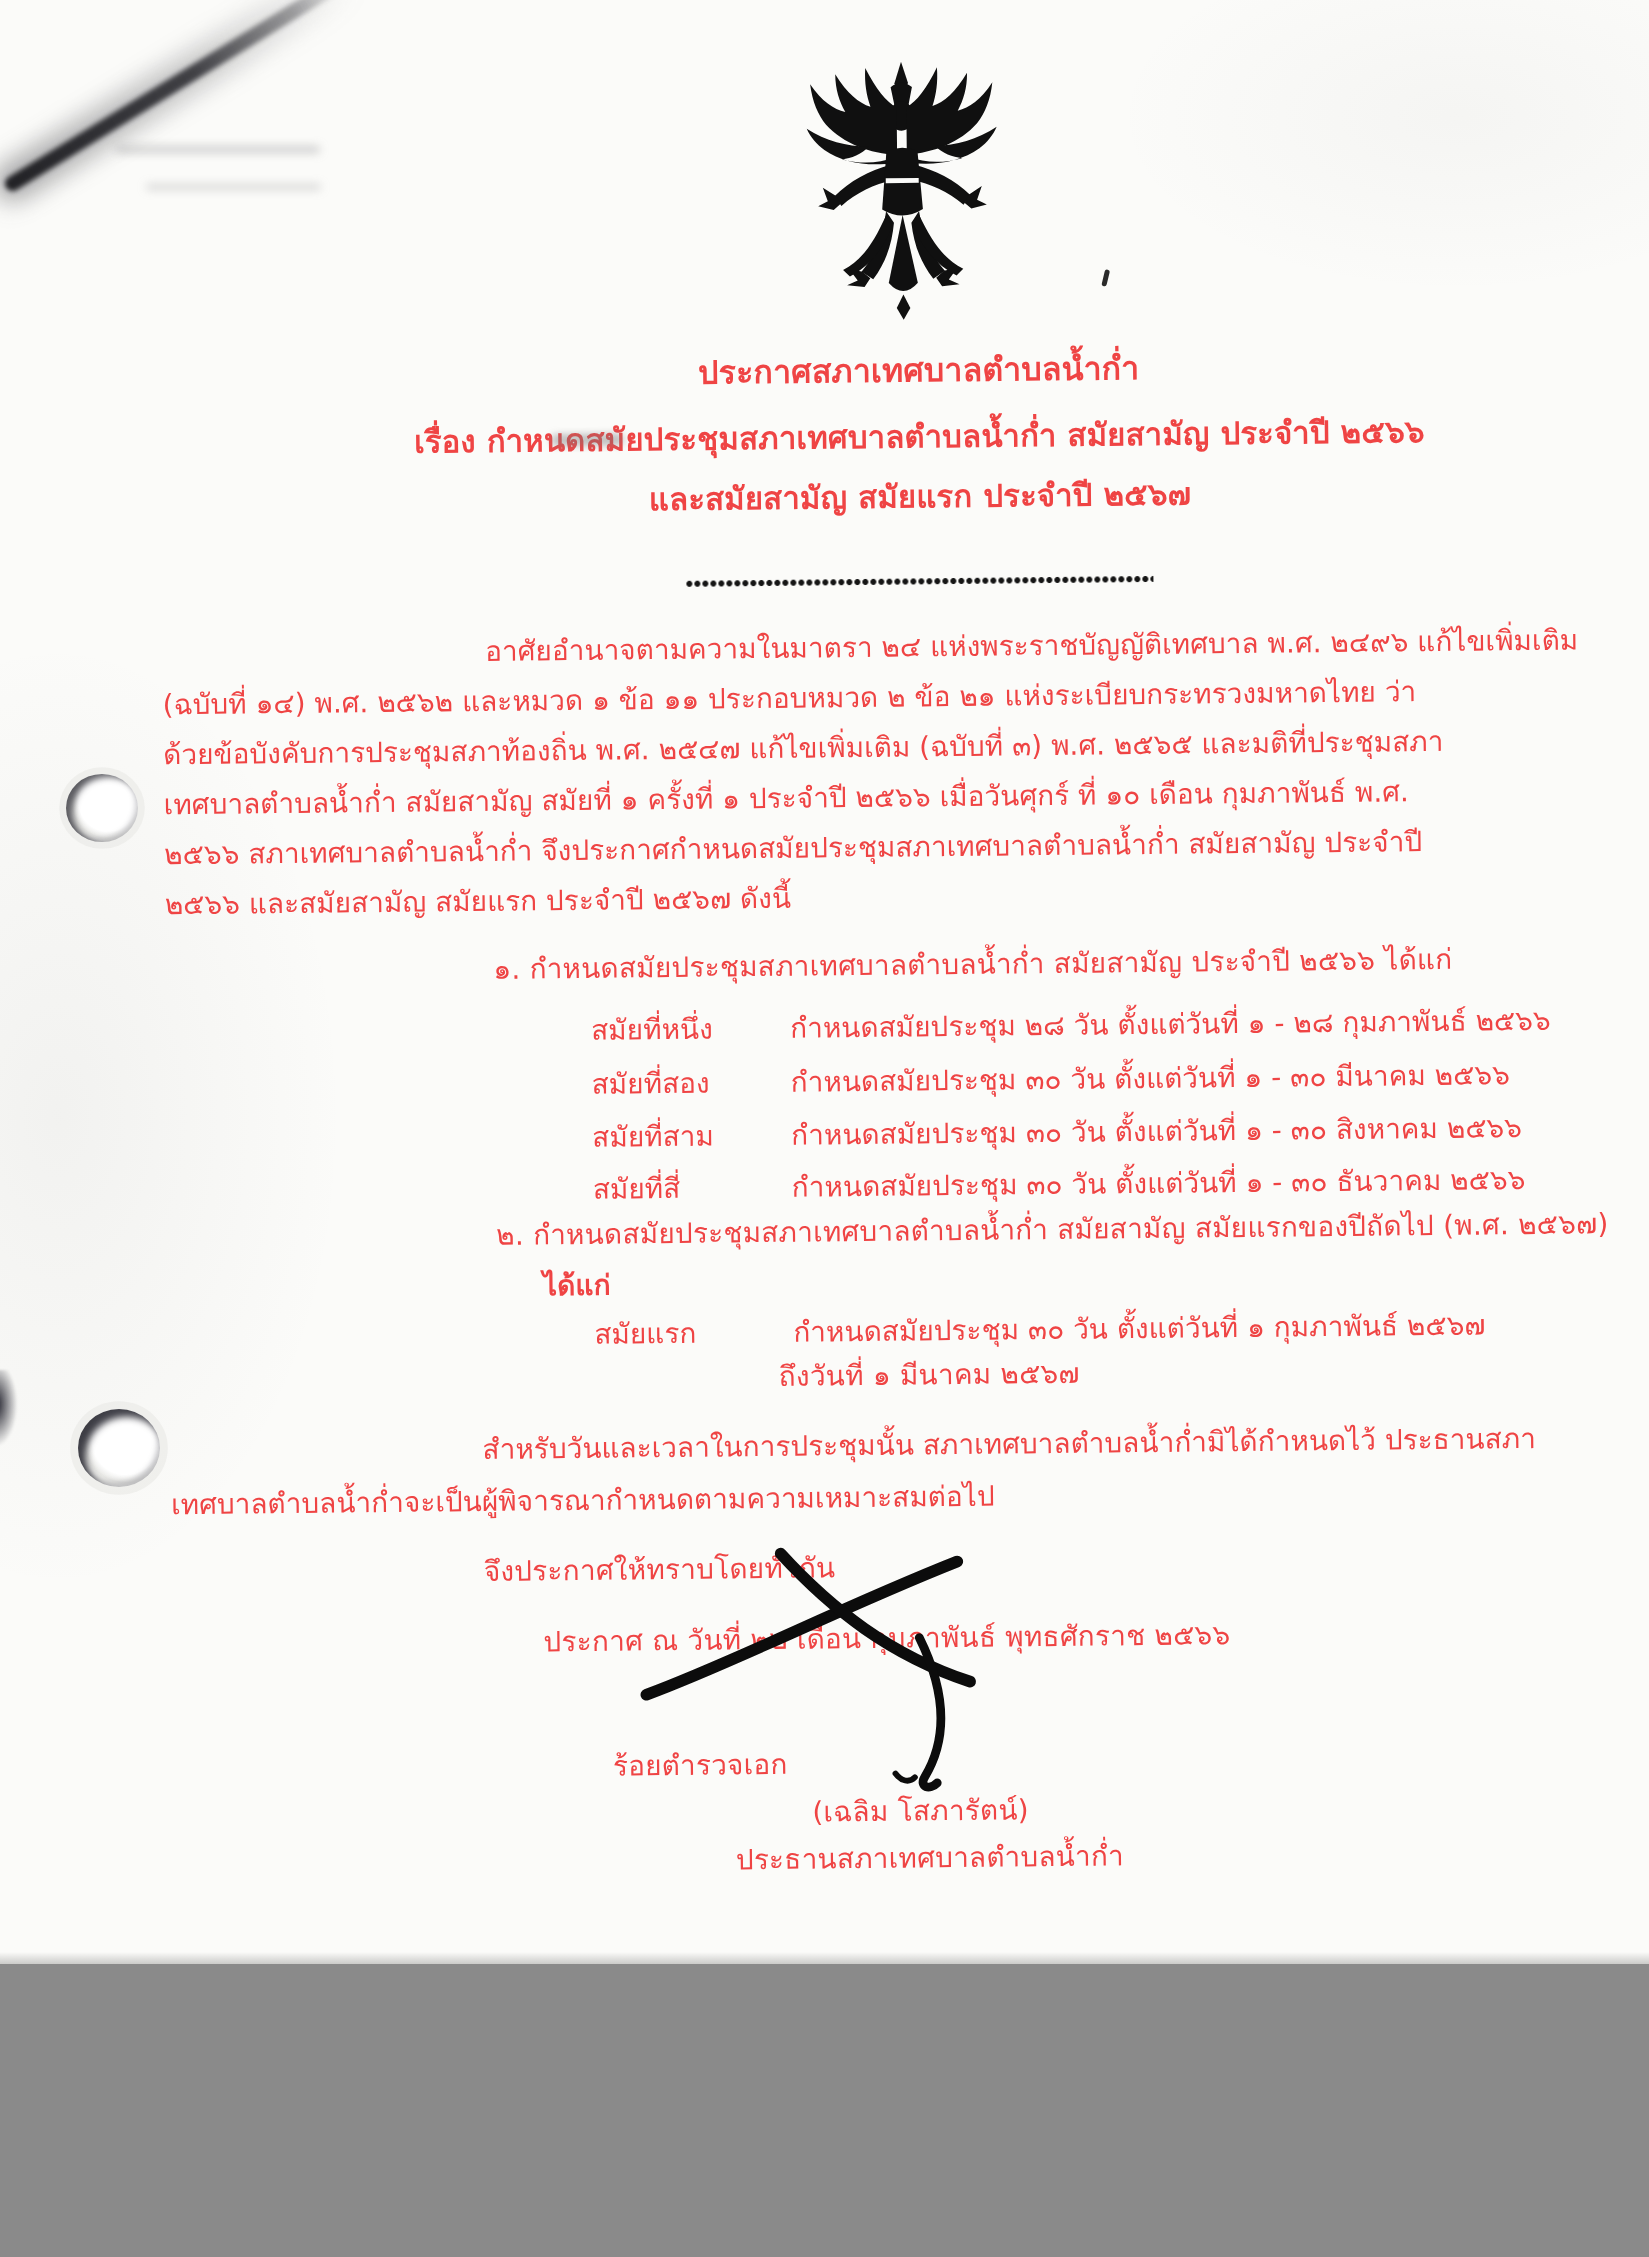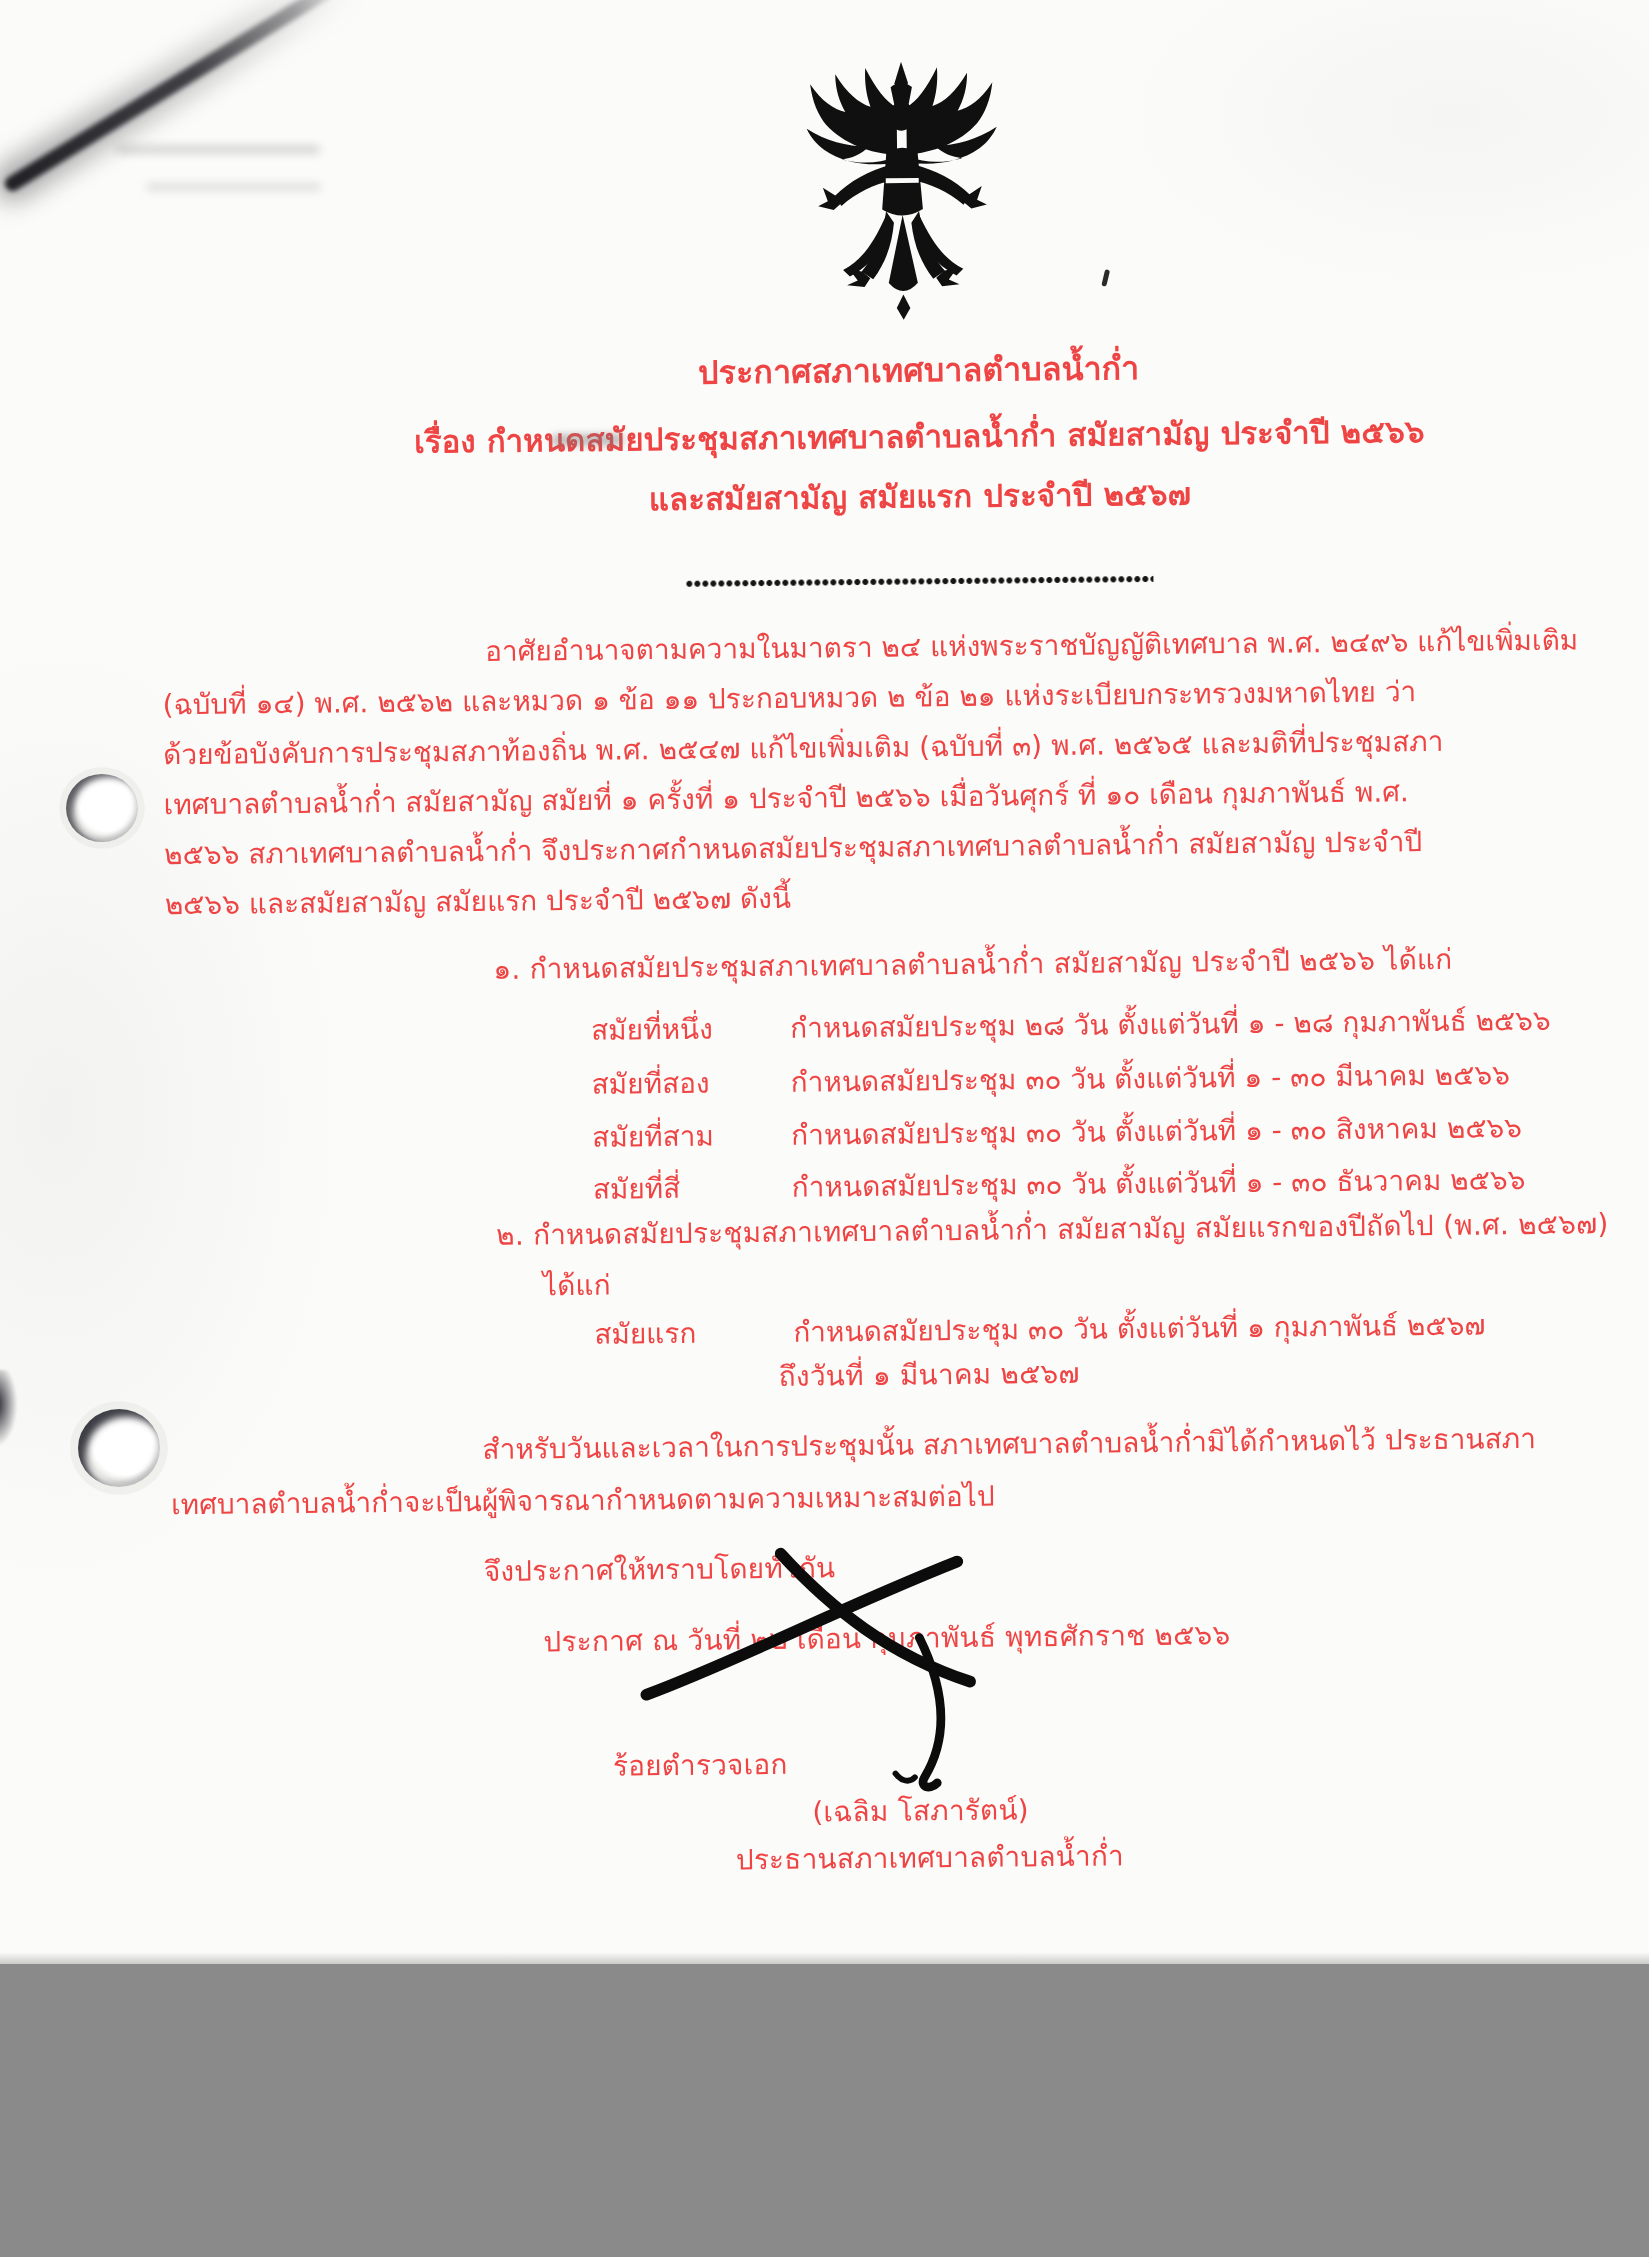--- a/index.html
+++ b/index.html
@@ -168,7 +168,7 @@
     </div>
 
     <div class="txt sec-head" style="top:1215px;">๒. กำหนดสมัยประชุมสภาเทศบาลตำบลน้ำก่ำ สมัยสามัญ สมัยแรกของปีถัดไป (พ.ศ. ๒๕๖๗)</div>
-    <div class="txt" style="left:541px; top:1266px;">ได้แก่</div>
+    <div class="txt" style="left:541px; top:1266px;font-weight:bold;">ได้แก่</div>
     <div class="sess-row" style="top:1315px;">
       <span class="sess-label">สมัยแรก</span>
       <span class="sess-detail">กำหนดสมัยประชุม ๓๐ วัน ตั้งแต่วันที่ ๑  กุมภาพันธ์ ๒๕๖๗</span>

